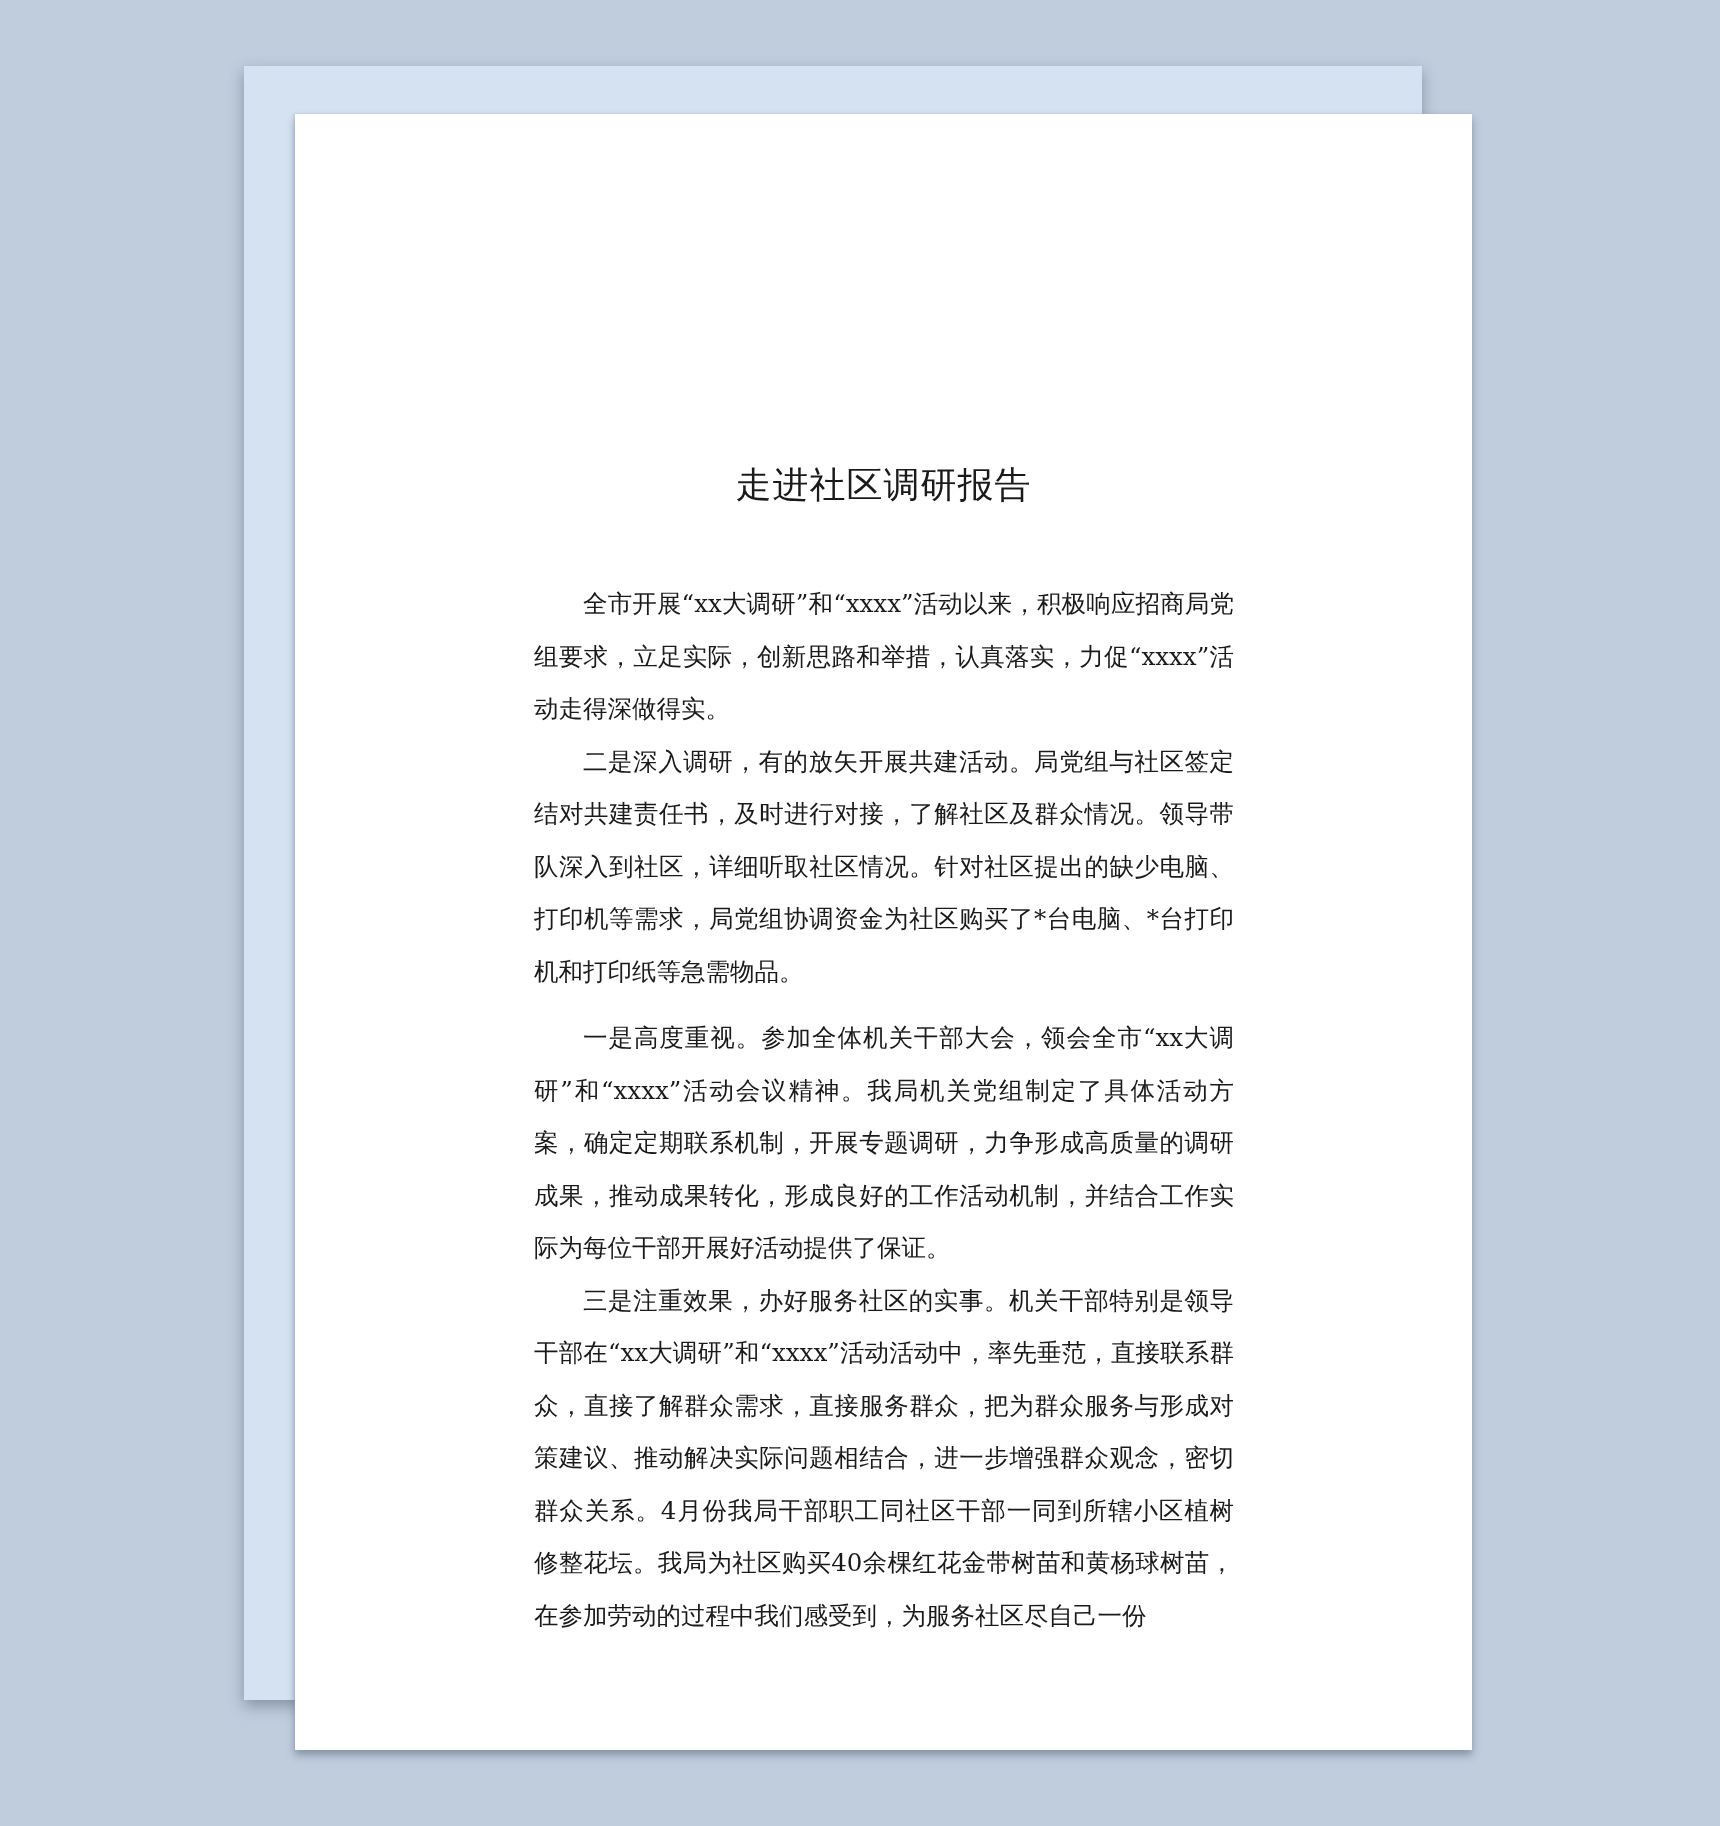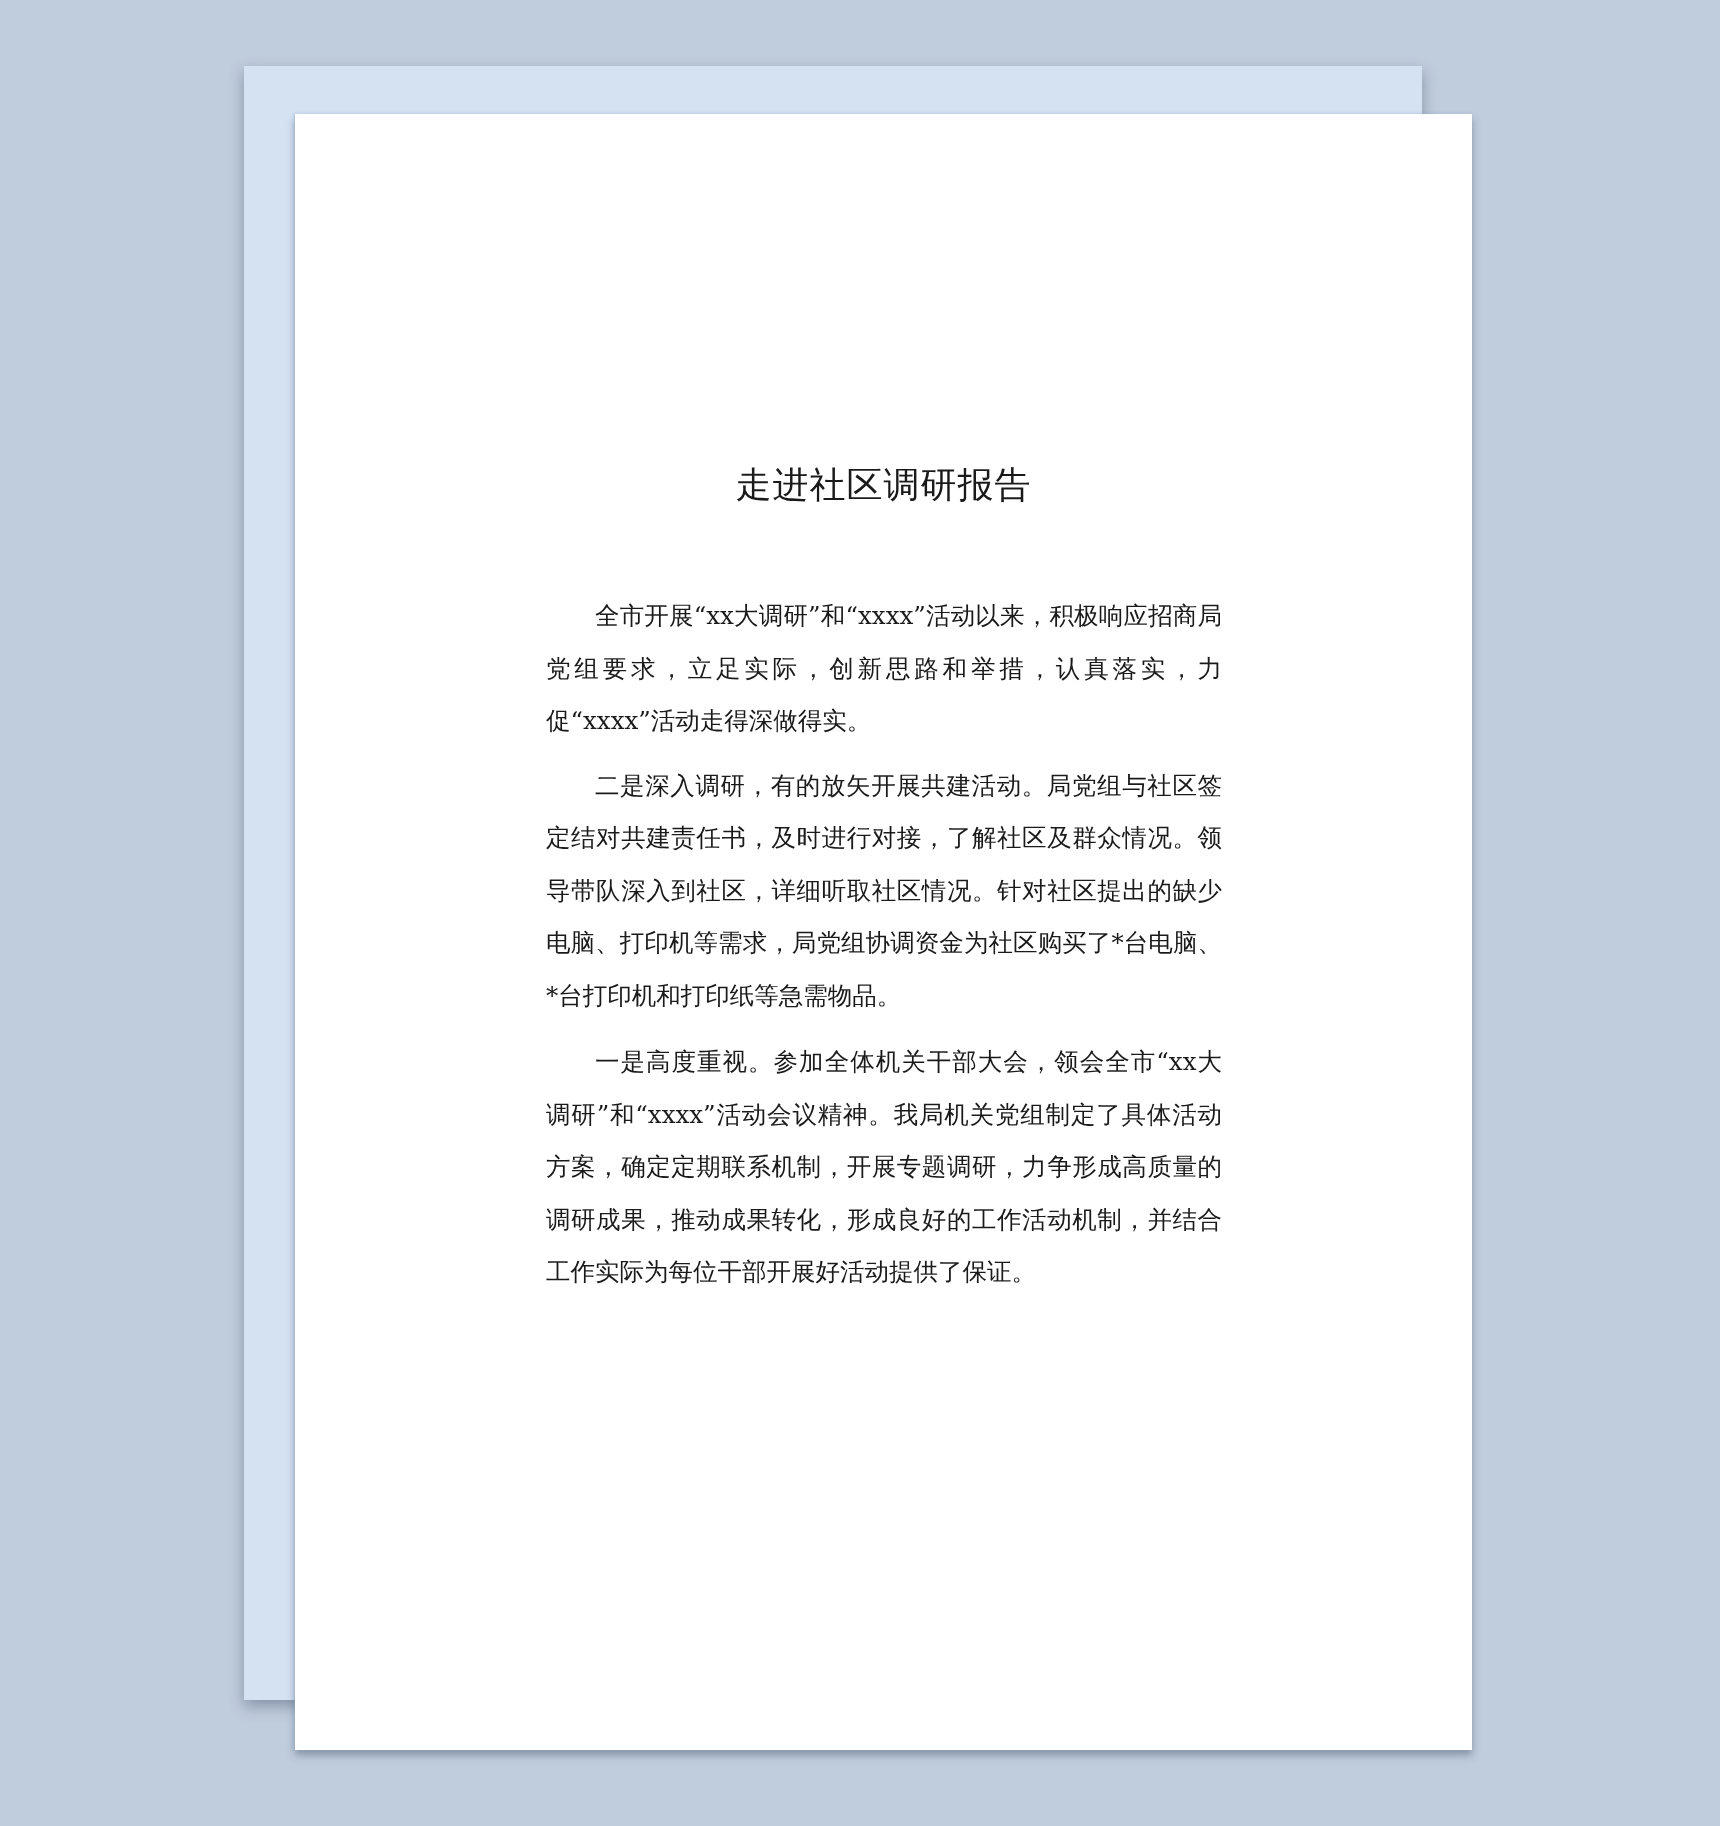--- a/index.html
+++ b/index.html
@@ -56,7 +56,7 @@
       line-height: 52.5px;
     }
     .para {
-      margin: 12px;
+      margin: 0;
       text-indent: 2em;
       text-align: justify;
       text-align-last: left;

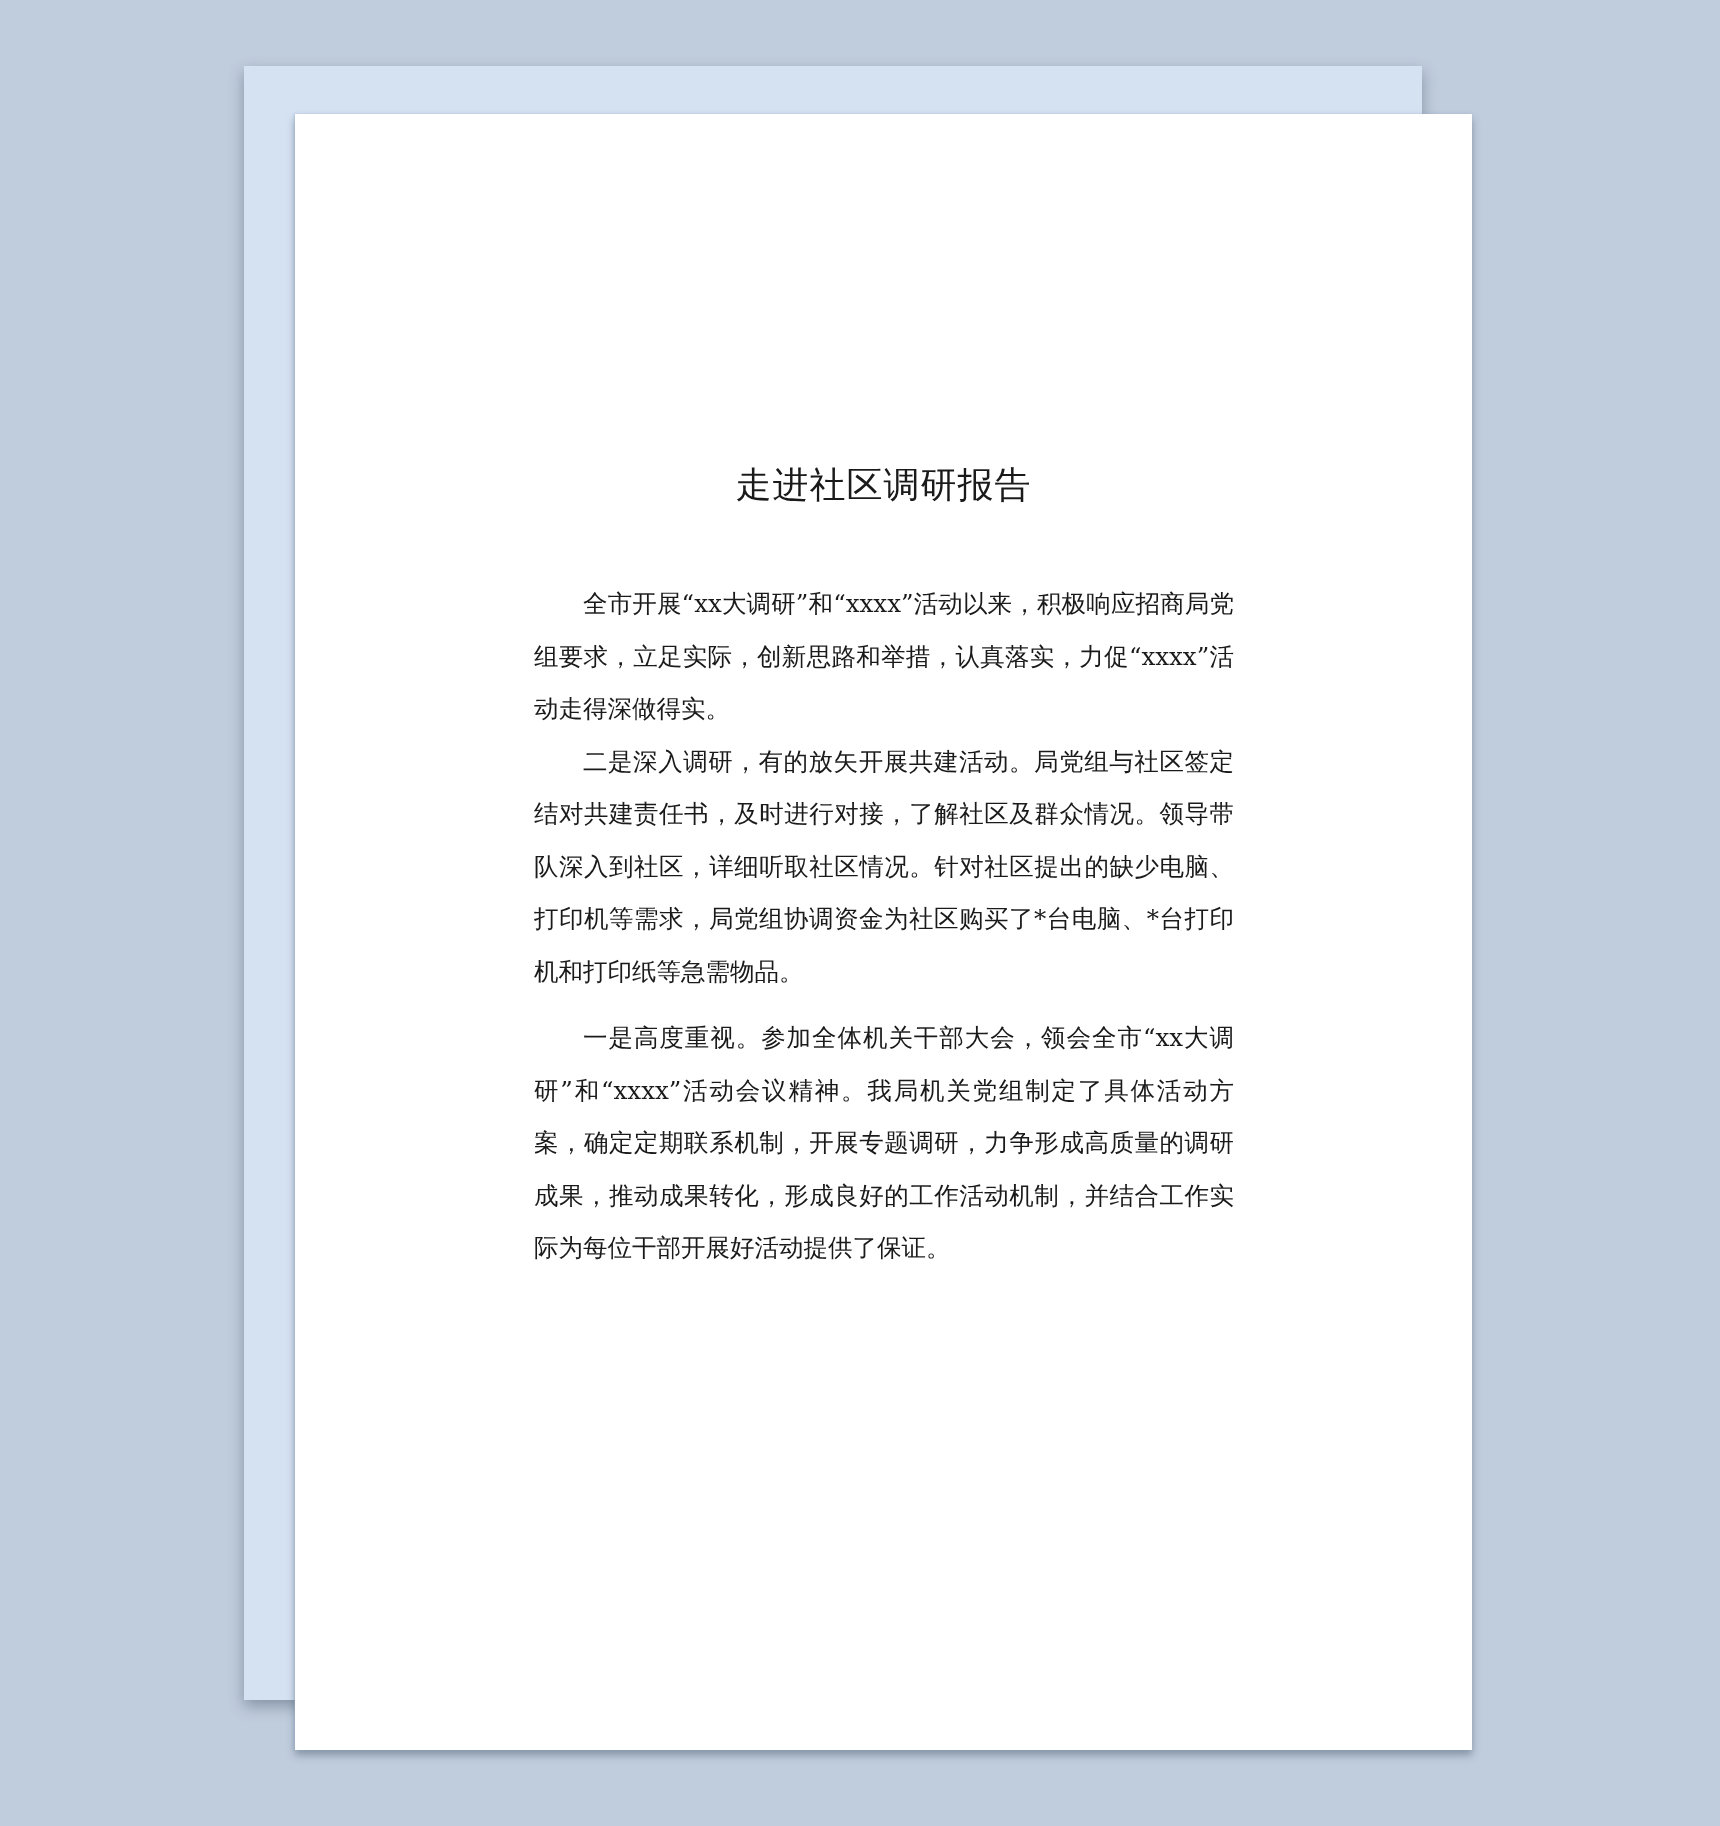--- a/index.html
+++ b/index.html
@@ -76,6 +76,7 @@
     <p class="para">全市开展“xx大调研”和“xxxx”活动以来，积极响应招商局党组要求，立足实际，创新思路和举措，认真落实，力促“xxxx”活动走得深做得实。</p>
     <p class="para">二是深入调研，有的放矢开展共建活动。局党组与社区签定结对共建责任书，及时进行对接，了解社区及群众情况。领导带队深入到社区，详细听取社区情况。针对社区提出的缺少电脑、打印机等需求，局党组协调资金为社区购买了*台电脑、*台打印机和打印纸等急需物品。</p>
     <p class="para gap">一是高度重视。参加全体机关干部大会，领会全市“xx大调研”和“xxxx”活动会议精神。我局机关党组制定了具体活动方案，确定定期联系机制，开展专题调研，力争形成高质量的调研成果，推动成果转化，形成良好的工作活动机制，并结合工作实际为每位干部开展好活动提供了保证。</p>
+    <p class="para">三是注重效果，办好服务社区的实事。机关干部特别是领导干部在“xx大调研”和“xxxx”活动活动中，率先垂范，直接联系群众，直接了解群众需求，直接服务群众，把为群众服务与形成对策建议、推动解决实际问题相结合，进一步增强群众观念，密切群众关系。4月份我局干部职工同社区干部一同到所辖小区植树修整花坛。我局为社区购买40余棵红花金带树苗和黄杨球树苗，在参加劳动的过程中我们感受到，为服务社区尽自己一份</p>
   </div>
 </div>
 

